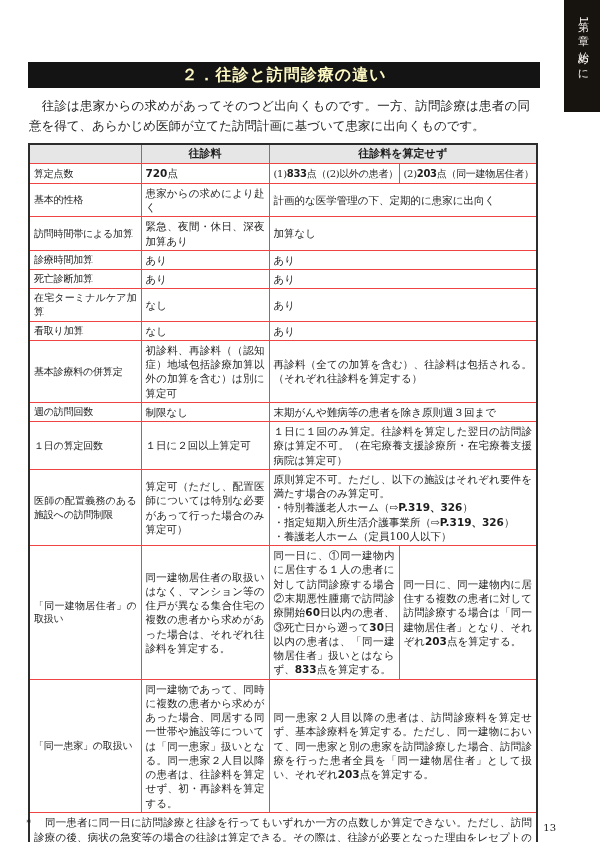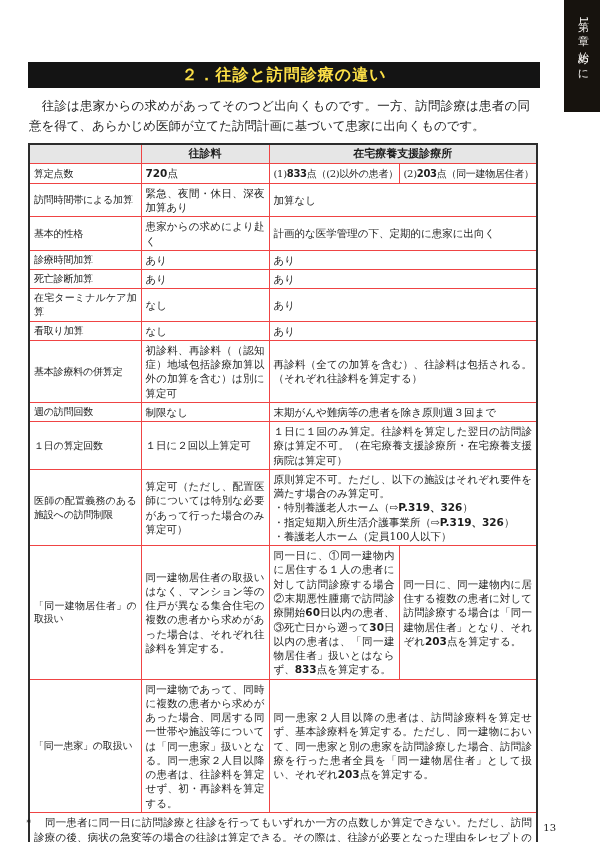--- a/index.html
+++ b/index.html
@@ -19,7 +19,7 @@
   }
   .content{position:absolute;left:28px;top:62px;width:512px;}
   .title-bar{
-    background:#141414;color:#fde047;height:26px;line-height:26px;
+    background:#141414;color:#fef9c3;height:26px;line-height:26px;
     text-align:center;font-family:"DejaVu Sans","Liberation Sans",sans-serif;
     font-weight:bold;font-size:16px;letter-spacing:1px;
   }

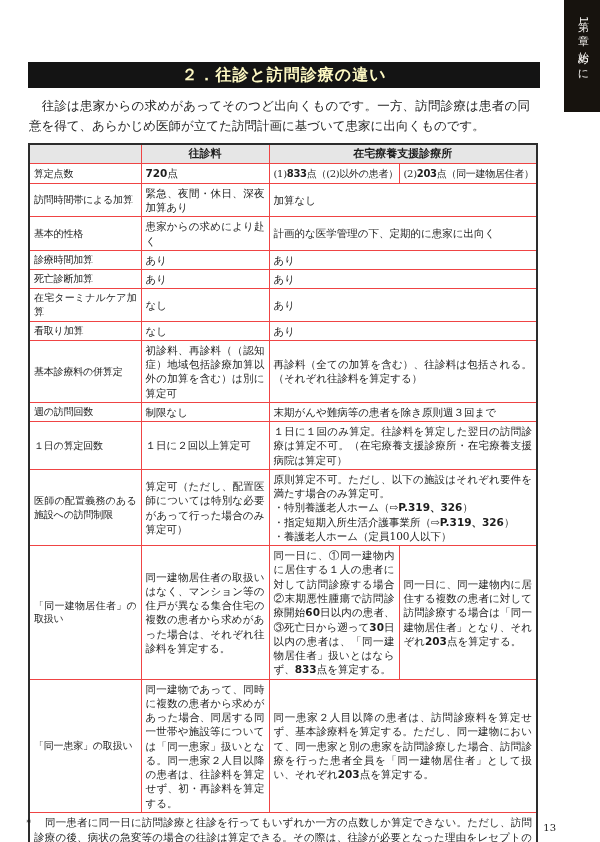--- a/index.html
+++ b/index.html
@@ -74,7 +74,7 @@
         <tr>
           <th></th>
           <th>往診料</th>
-          <th colspan="2">在宅療養支援診療所</th>
+          <th colspan="2">往診料を算定せず</th>
         </tr>
         <tr>
           <td class="lbl">算定点数</td>

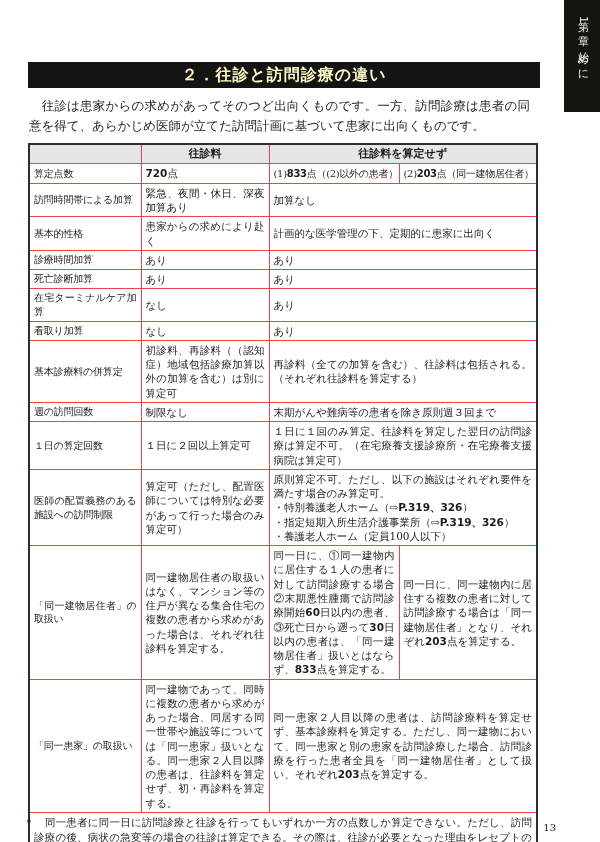--- a/index.html
+++ b/index.html
@@ -83,14 +83,14 @@
           <td class="fit">(2)<b>203</b>点（同一建物居住者）</td>
         </tr>
         <tr>
+          <td class="lbl">基本的性格</td>
+          <td class="">患家からの求めにより赴く</td>
+          <td colspan="2" class="">計画的な医学管理の下、定期的に患家に出向く</td>
+        </tr>
+        <tr>
           <td class="lbl">訪問時間帯による加算</td>
           <td class="">緊急、夜間・休日、深夜加算あり</td>
           <td colspan="2" class="">加算なし</td>
-        </tr>
-        <tr>
-          <td class="lbl">基本的性格</td>
-          <td class="">患家からの求めにより赴く</td>
-          <td colspan="2" class="">計画的な医学管理の下、定期的に患家に出向く</td>
         </tr>
         <tr>
           <td class="lbl">診療時間加算</td>

